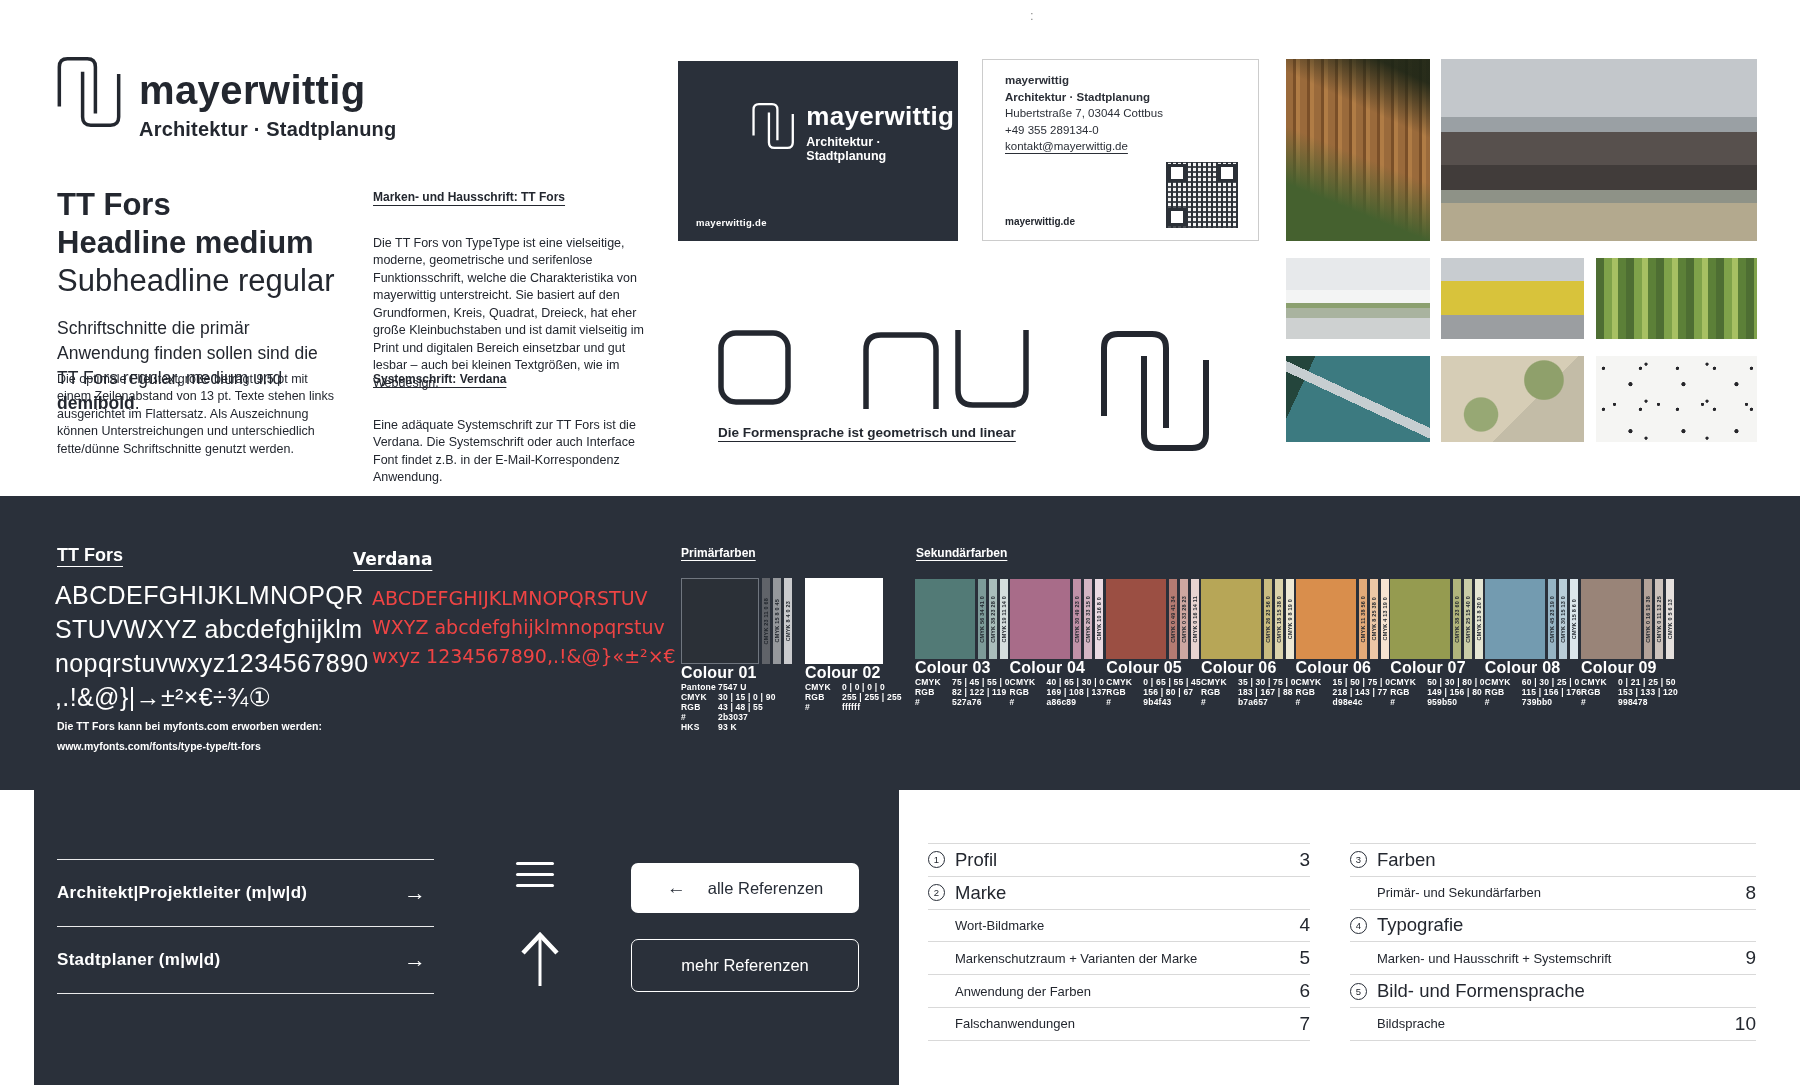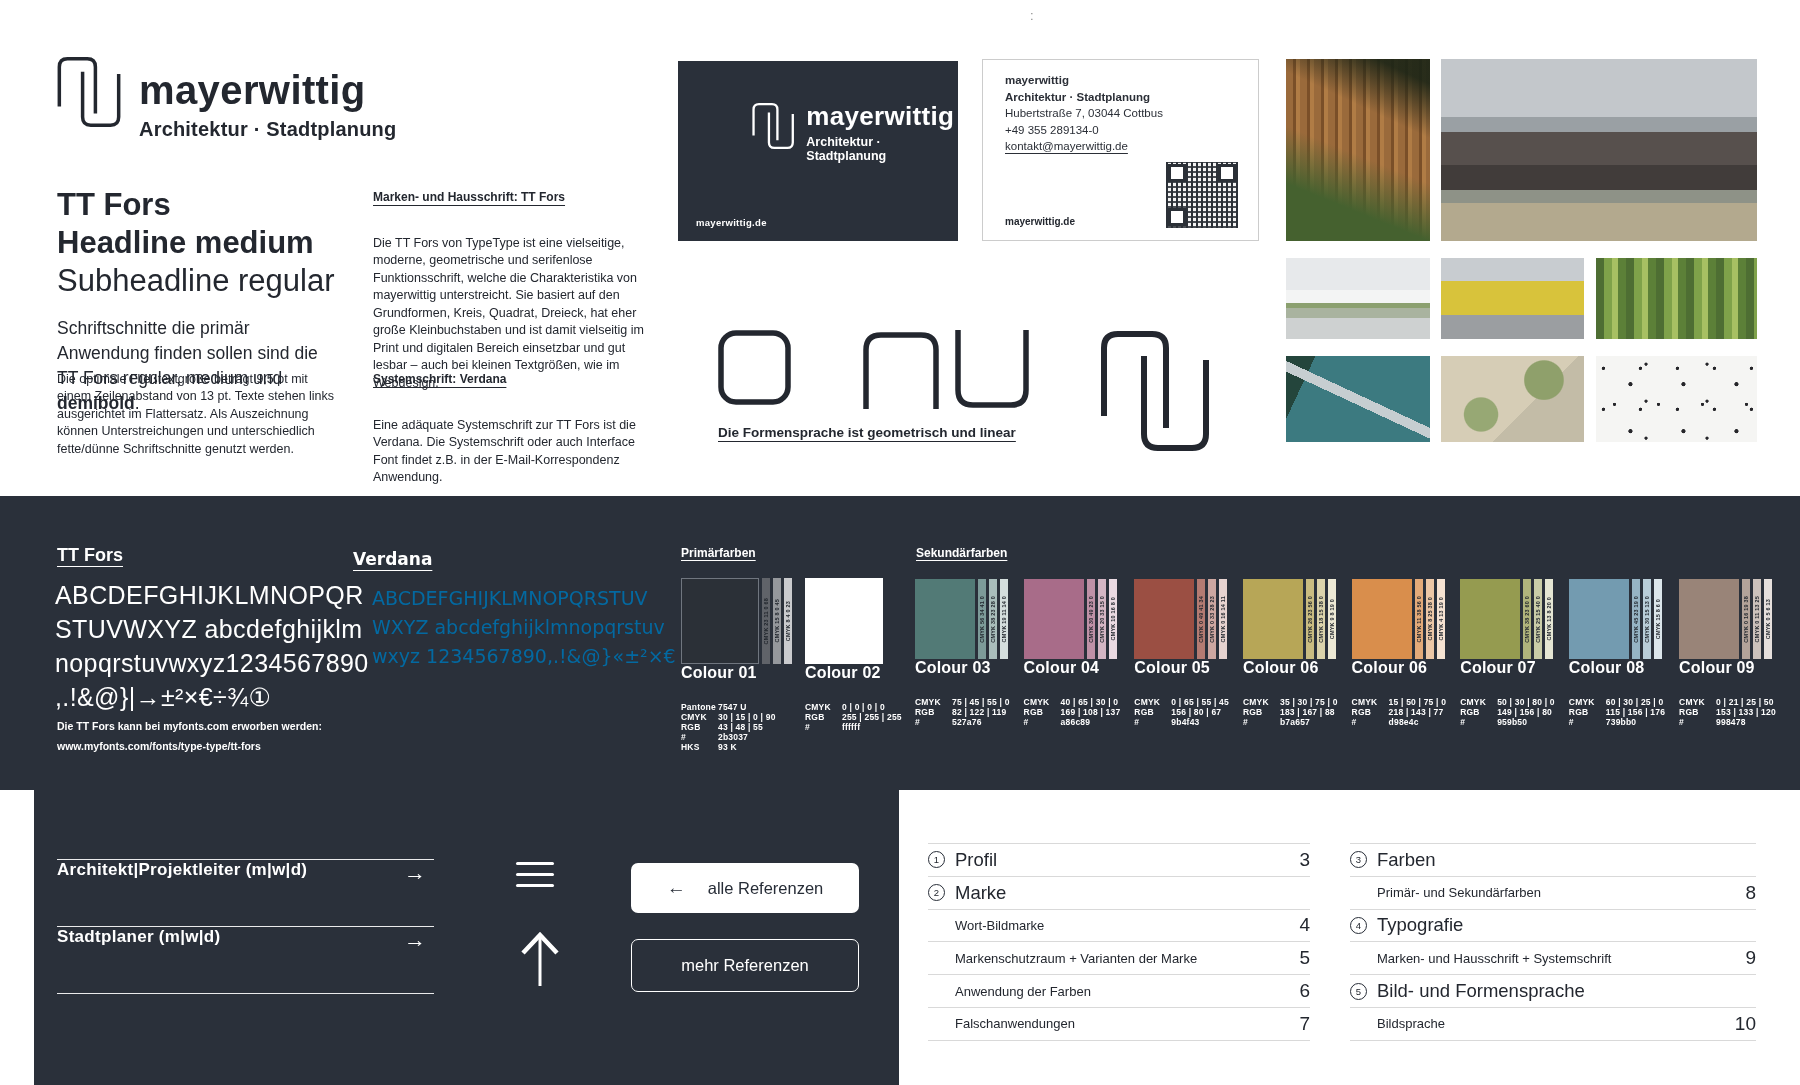--- a/index.html
+++ b/index.html
@@ -101,7 +101,7 @@
       white-space:pre-line;color:#fff}
   #spec-v-title{left:353px;top:549px;font-size:17px;font-family:"DejaVu Sans",sans-serif}
   #spec-v-sample{position:absolute;left:372px;top:584px;font-size:19px;line-height:29px;
-      white-space:pre-line;color:#0369a1;font-family:"DejaVu Sans",sans-serif}
+      white-space:pre-line;color:#ef4444;font-family:"DejaVu Sans",sans-serif}
 
   .palette-label{position:absolute;color:#fff;font-size:12px;font-weight:700;
       text-decoration:underline;text-underline-offset:3px}

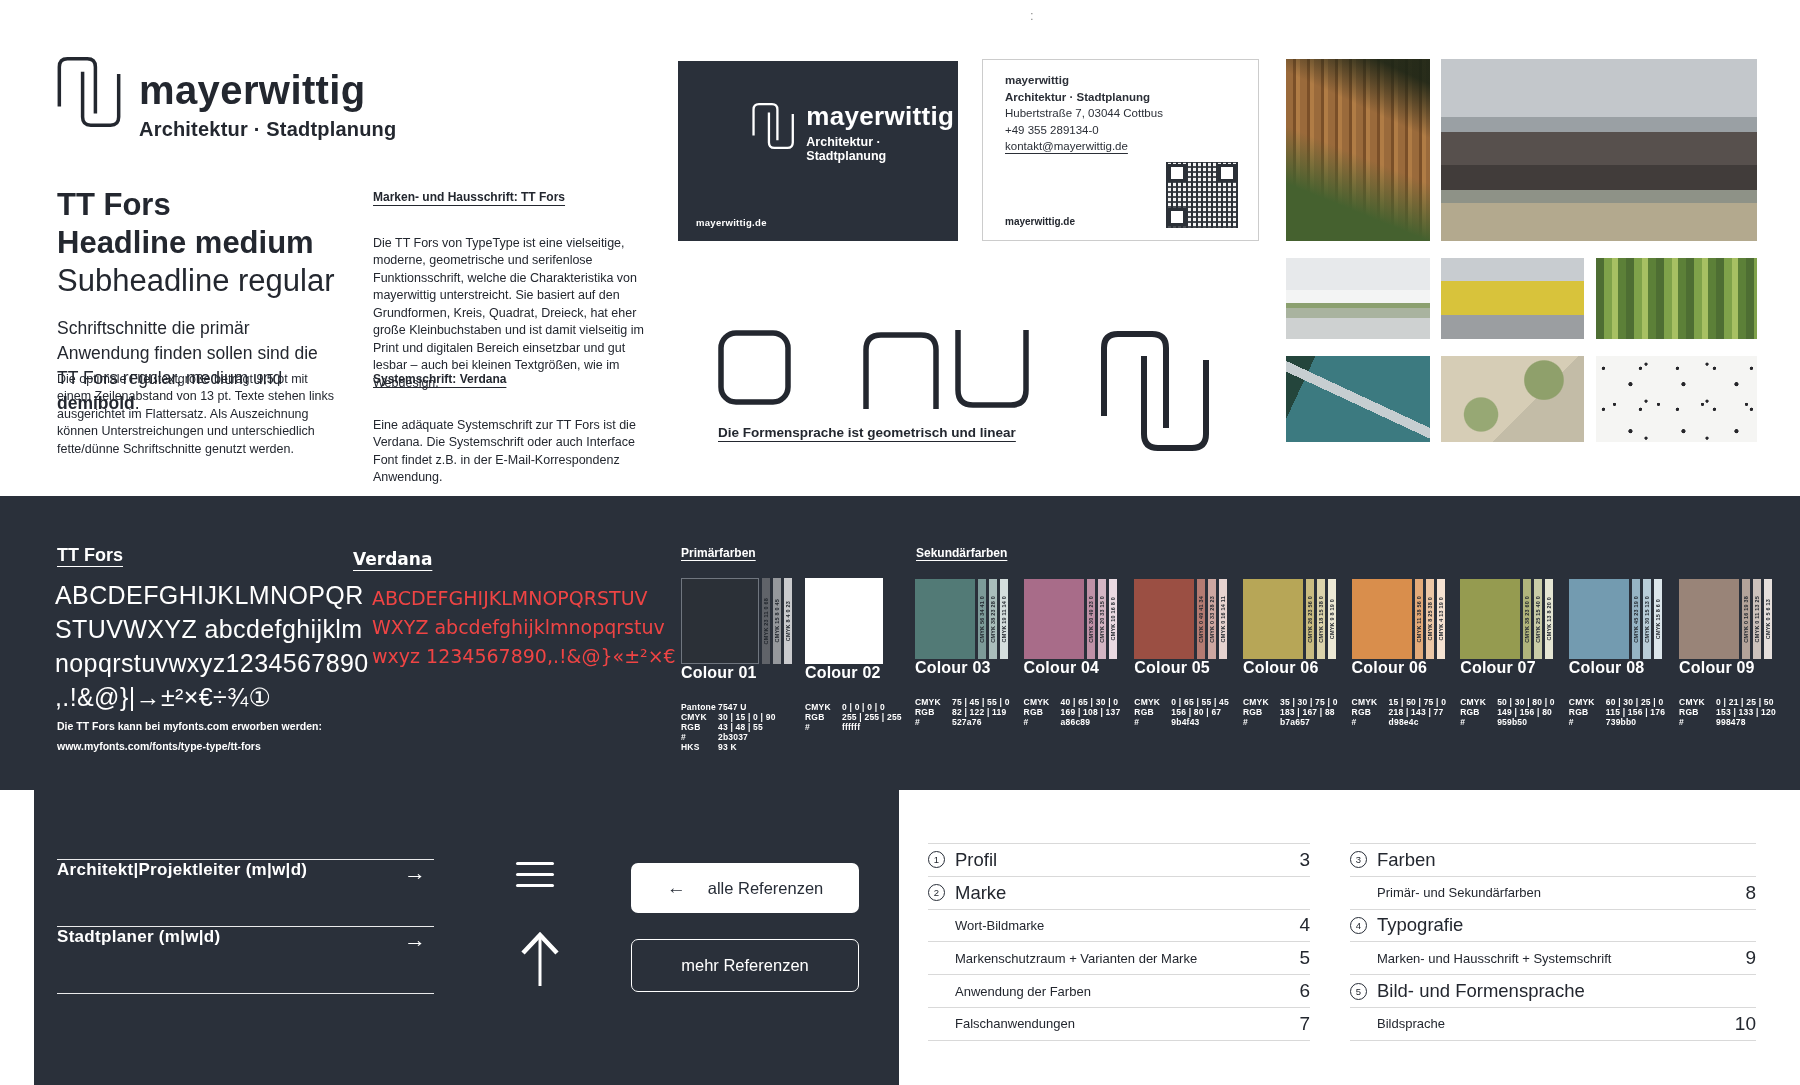--- a/index.html
+++ b/index.html
@@ -109,7 +109,7 @@
   #secondary-label{left:916px;top:546px}
   .swatch-row{position:absolute;display:flex}
   #primary-row{left:681px;top:578px;gap:13px}
-  #secondary-row{left:915px;top:579px;gap:14px}
+  #secondary-row{left:915px;top:579px;}
   .swatch{color:#fff}
   .swatch-vis{display:flex;gap:3px}
   .sq{border:1px solid transparent;box-sizing:border-box}

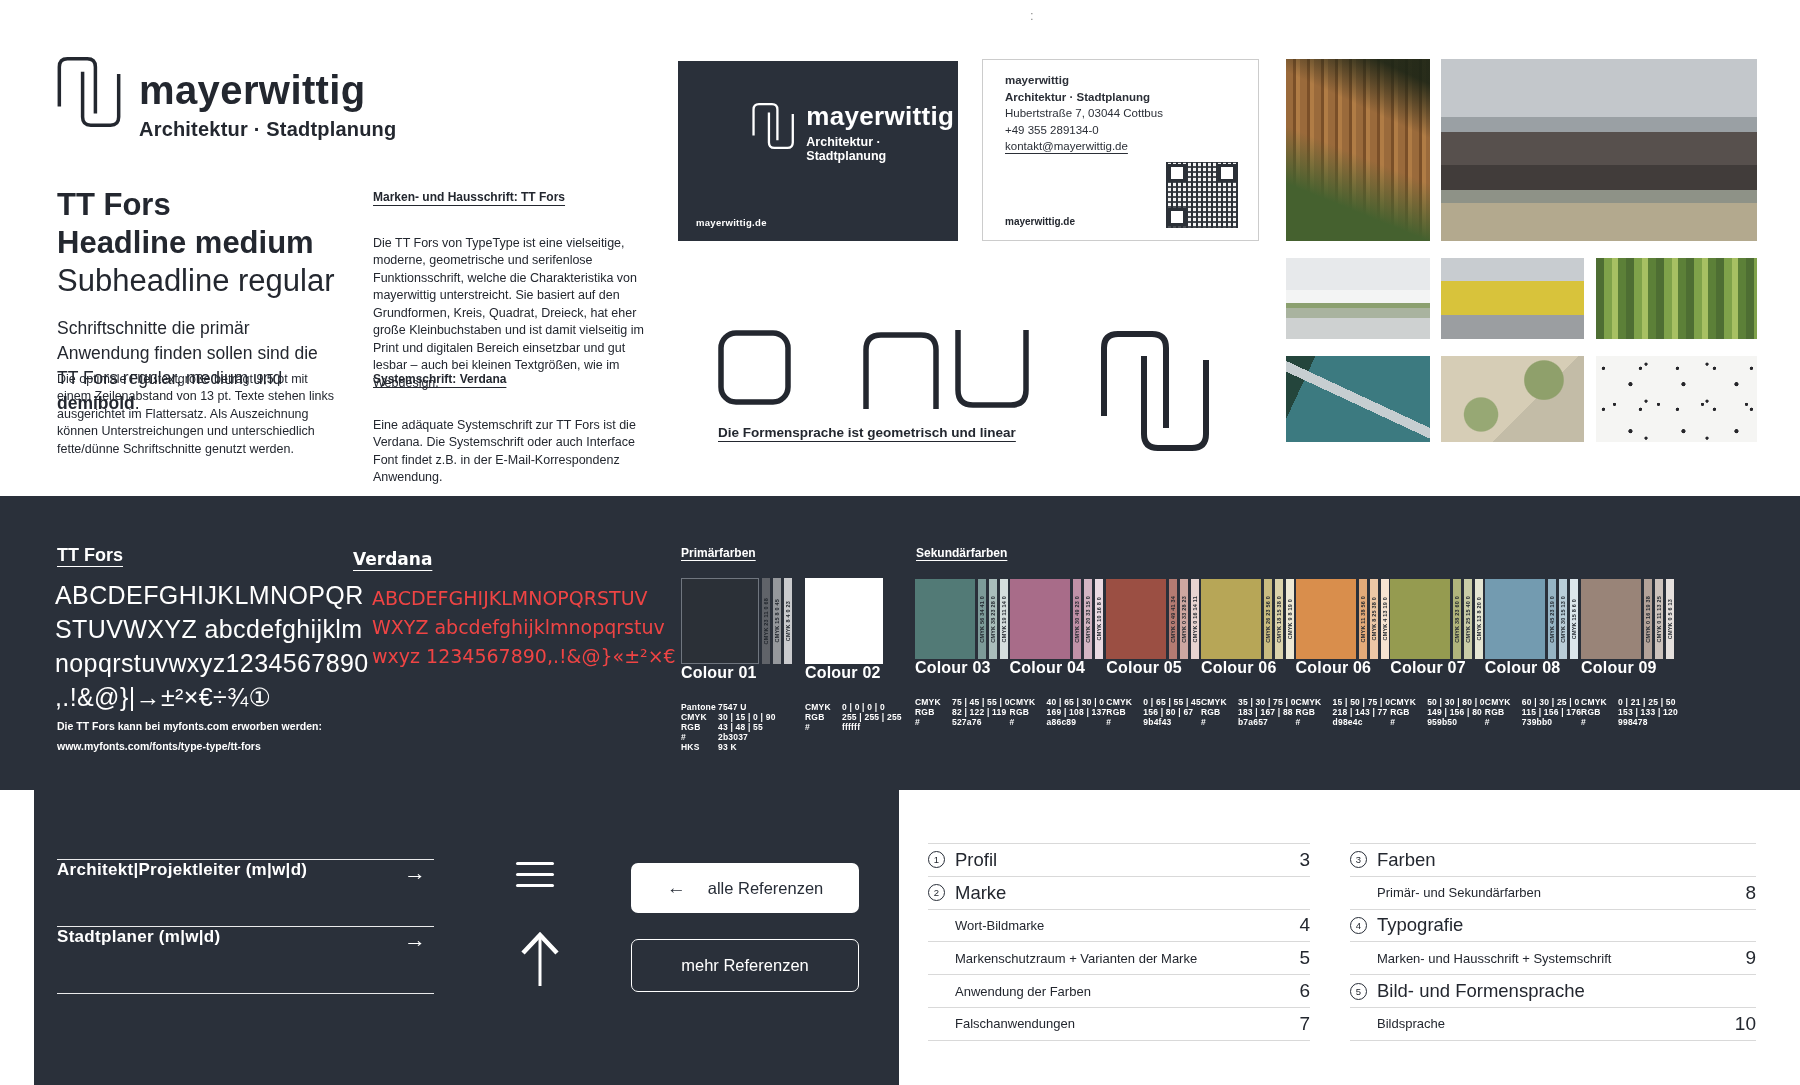--- a/index.html
+++ b/index.html
@@ -121,7 +121,7 @@
   .strip-label{writing-mode:vertical-rl;transform:rotate(180deg);font-size:5.5px;font-weight:700;
       color:#1f242b;white-space:nowrap;letter-spacing:.2px}
   .swatch-name{font-size:16px;font-weight:600;letter-spacing:.2px}
-  .swatch-rows{margin-top:20px}
+  .swatch-rows{margin-top:0}
   .crow{display:flex;font-size:8.5px;font-weight:700;line-height:10px;letter-spacing:.2px}
   .ck{width:37px;flex:none}
 

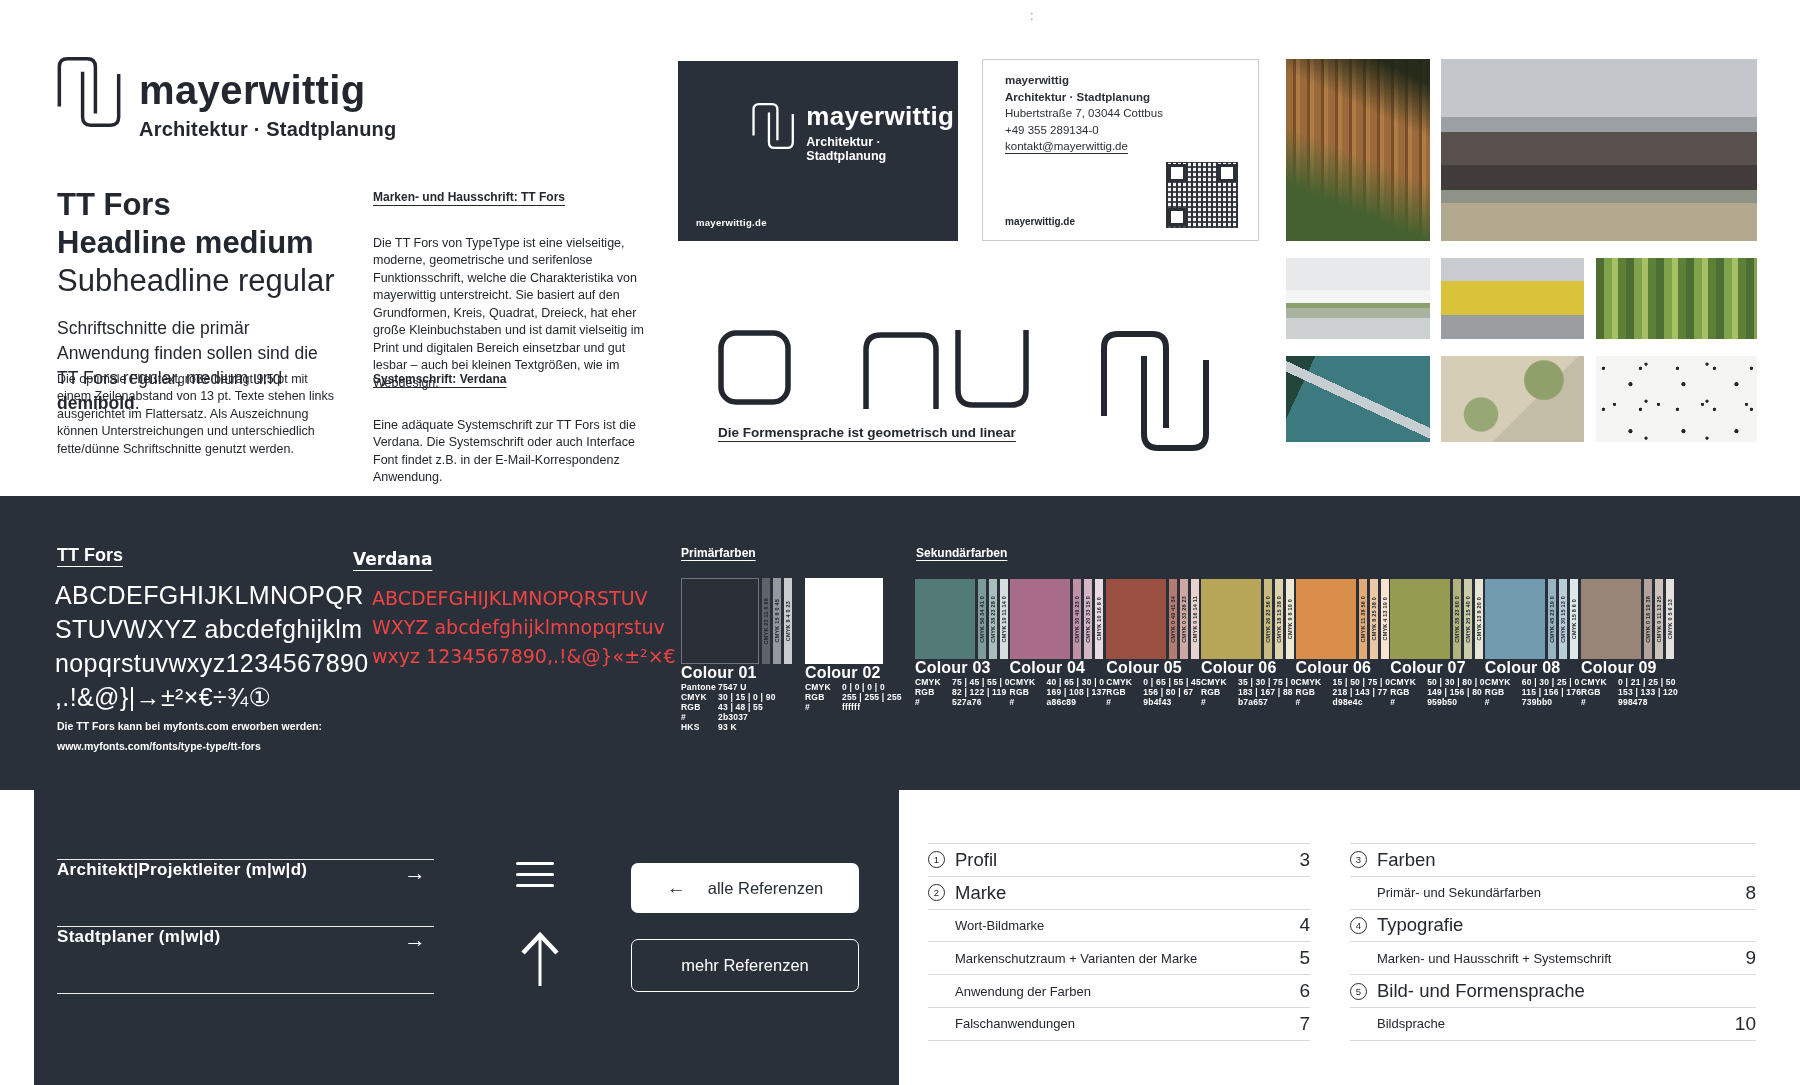--- a/index.html
+++ b/index.html
@@ -128,7 +128,7 @@
   
   .bottom-panel{position:absolute;left:34px;top:790px;width:865px;height:295px;background:#2a303a}
   .job-list{position:absolute;left:57px;top:859px;width:377px;color:#fff}
-  .job-row{height:66px;display:flex;justify-content:space-between;
+  .job-row{height:66px;display:flex;align-items:center;justify-content:space-between;
       border-top:1px solid rgba(255,255,255,.9);cursor:pointer}
   .job-row:last-child{border-bottom:1px solid rgba(255,255,255,.9)}
   .job-label{font-size:17px;font-weight:600;letter-spacing:.3px}

